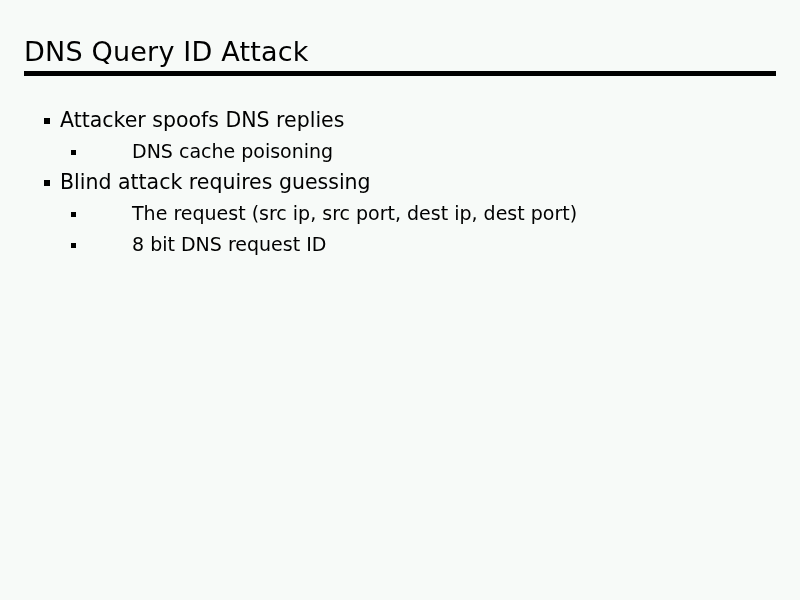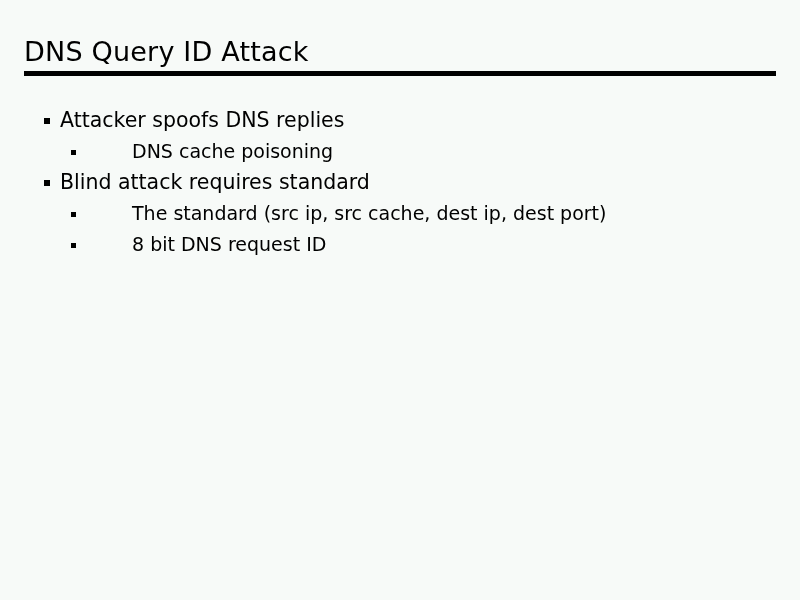--- a/index.html
+++ b/index.html
@@ -133,7 +133,7 @@
 
     <div class="bullet-line level-1">
       <span class="bullet-marker"></span>
-      <span class="bullet-text">Blind attack requires standard</span>
+      <span class="bullet-text">Blind attack requires guessing</span>
     </div>
 
     <div class="bullet-line level-2">

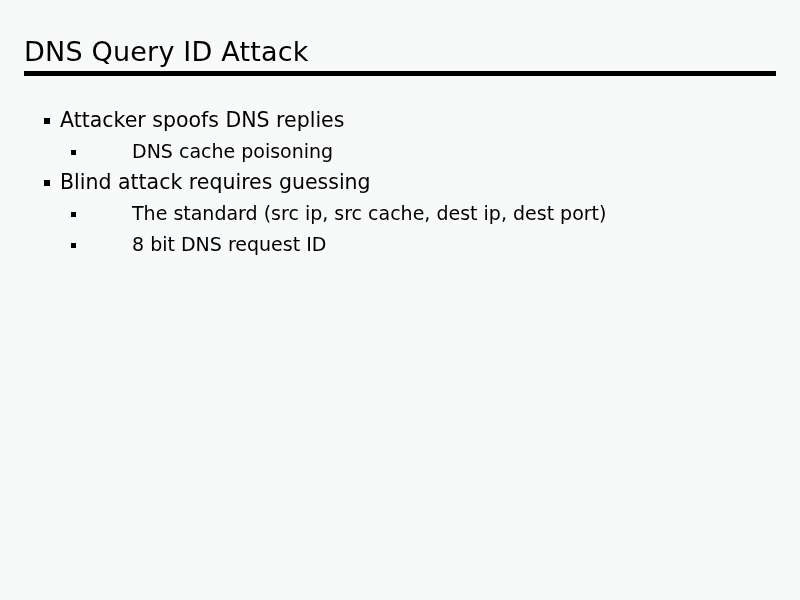--- a/index.html
+++ b/index.html
@@ -138,7 +138,7 @@
 
     <div class="bullet-line level-2">
       <span class="bullet-marker"></span>
-      <span class="bullet-text">The standard (src ip, src cache, dest ip, dest port)</span>
+      <span class="bullet-text">The request (src ip, src port, dest ip, dest port)</span>
     </div>
 
     <div class="bullet-line level-2">

